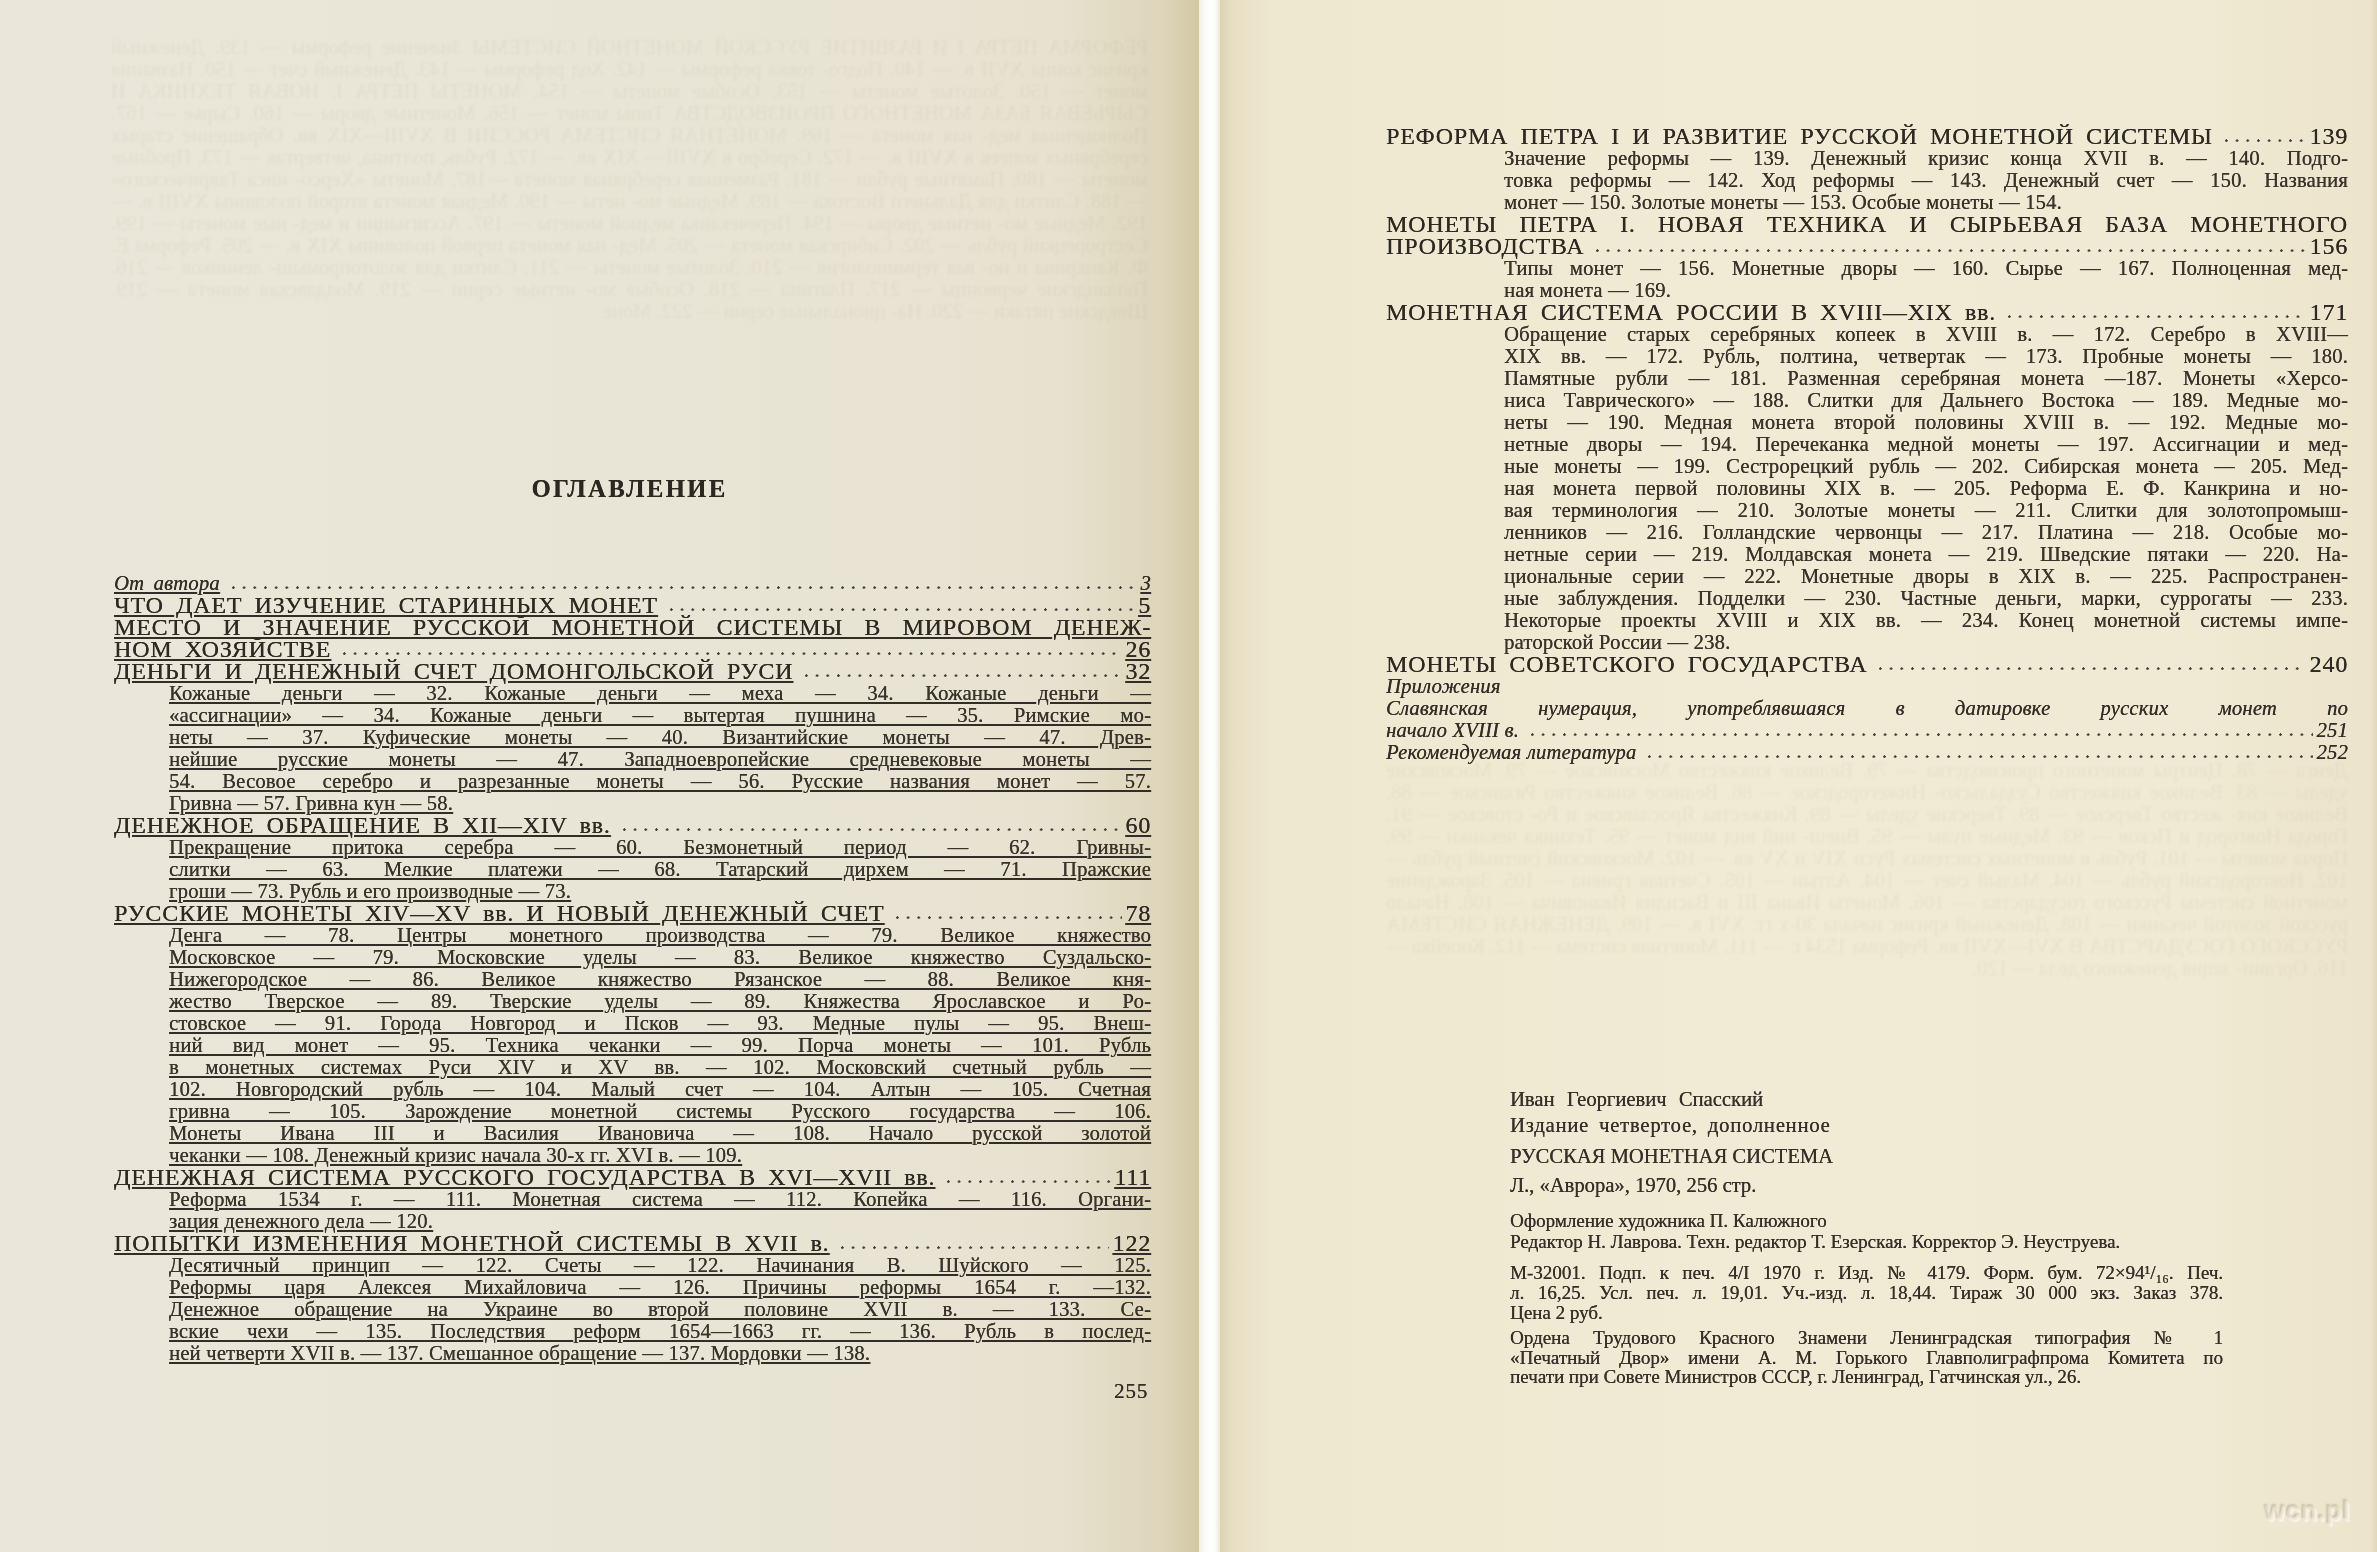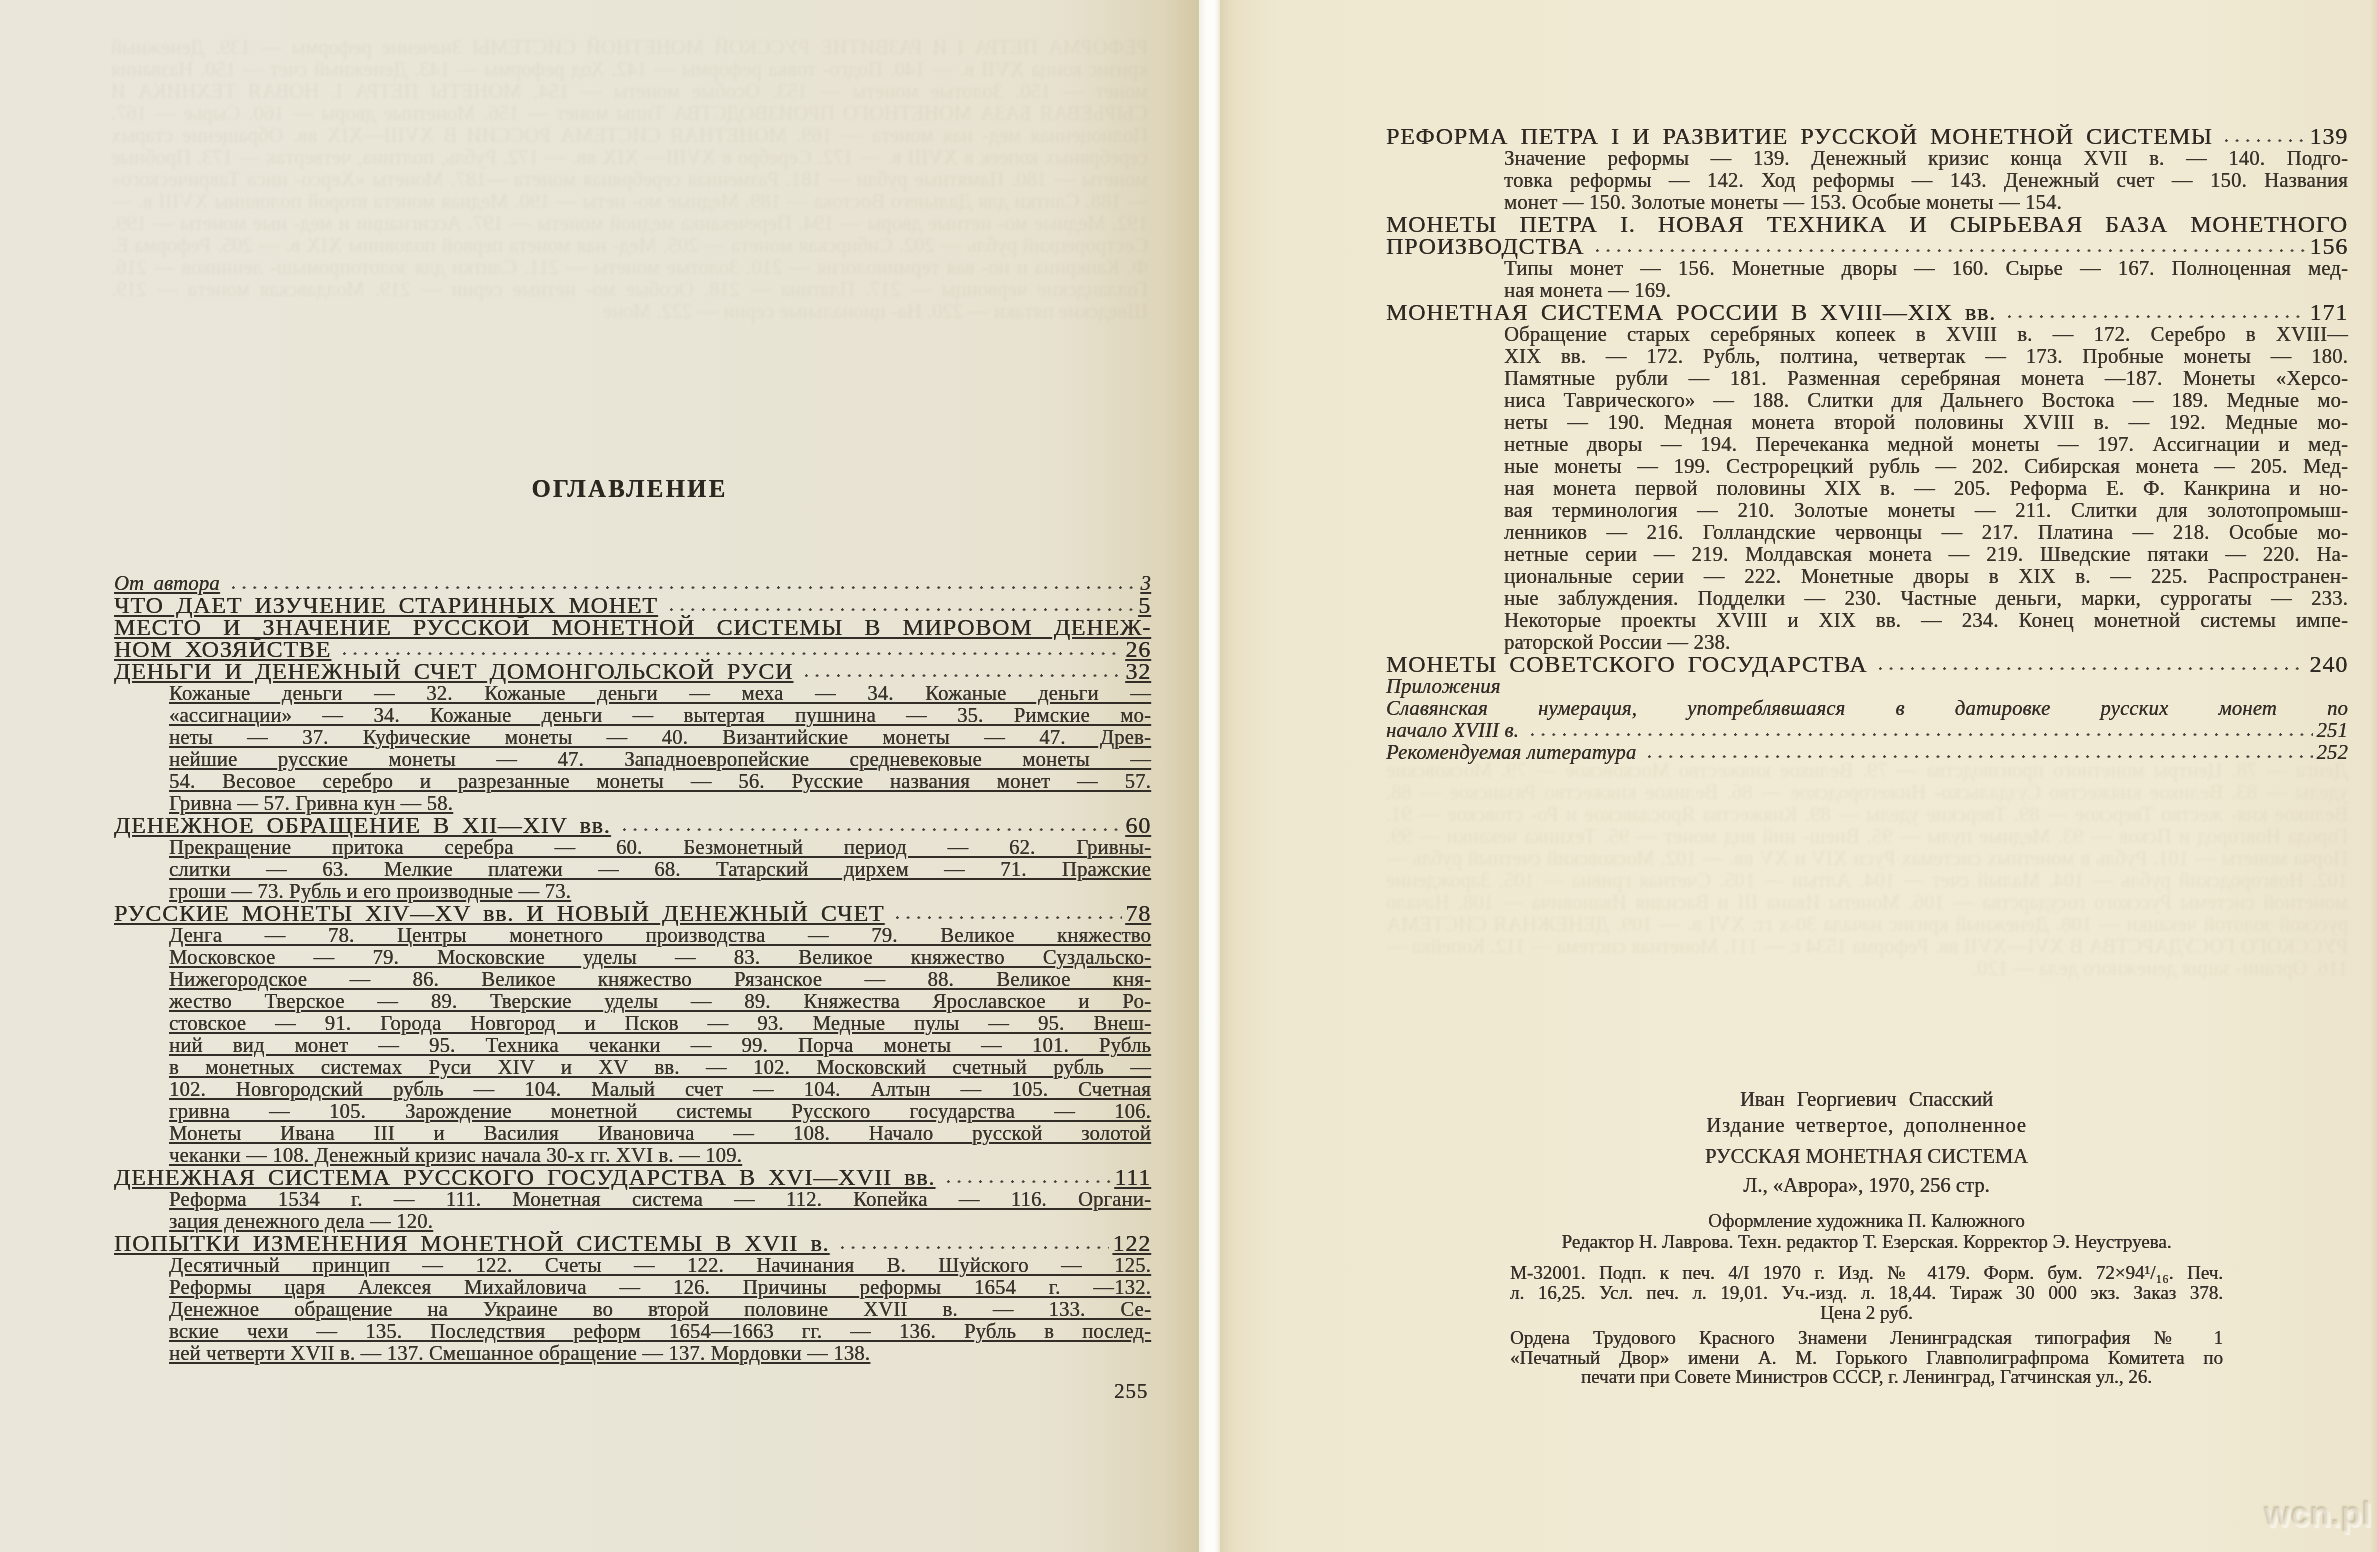--- a/index.html
+++ b/index.html
@@ -53,7 +53,7 @@
   }
   
   #colophon{position:absolute;left:290px;top:1087px;width:713px;color:#35302a;}
-  .c-line{text-align:center;font-size:20.6px;line-height:24px;text-shadow:0.2px 0 0 currentColor;}
+  .c-line{text-align:left;font-size:20.6px;line-height:24px;text-shadow:0.2px 0 0 currentColor;}
   .b1 .c-line:nth-child(1){word-spacing:7.1px;}
   .b1 .c-line:nth-child(2){letter-spacing:0.8px;word-spacing:4px;margin-top:1.6px;}
   .b1 .c-line:nth-child(3){margin-top:7.1px;}

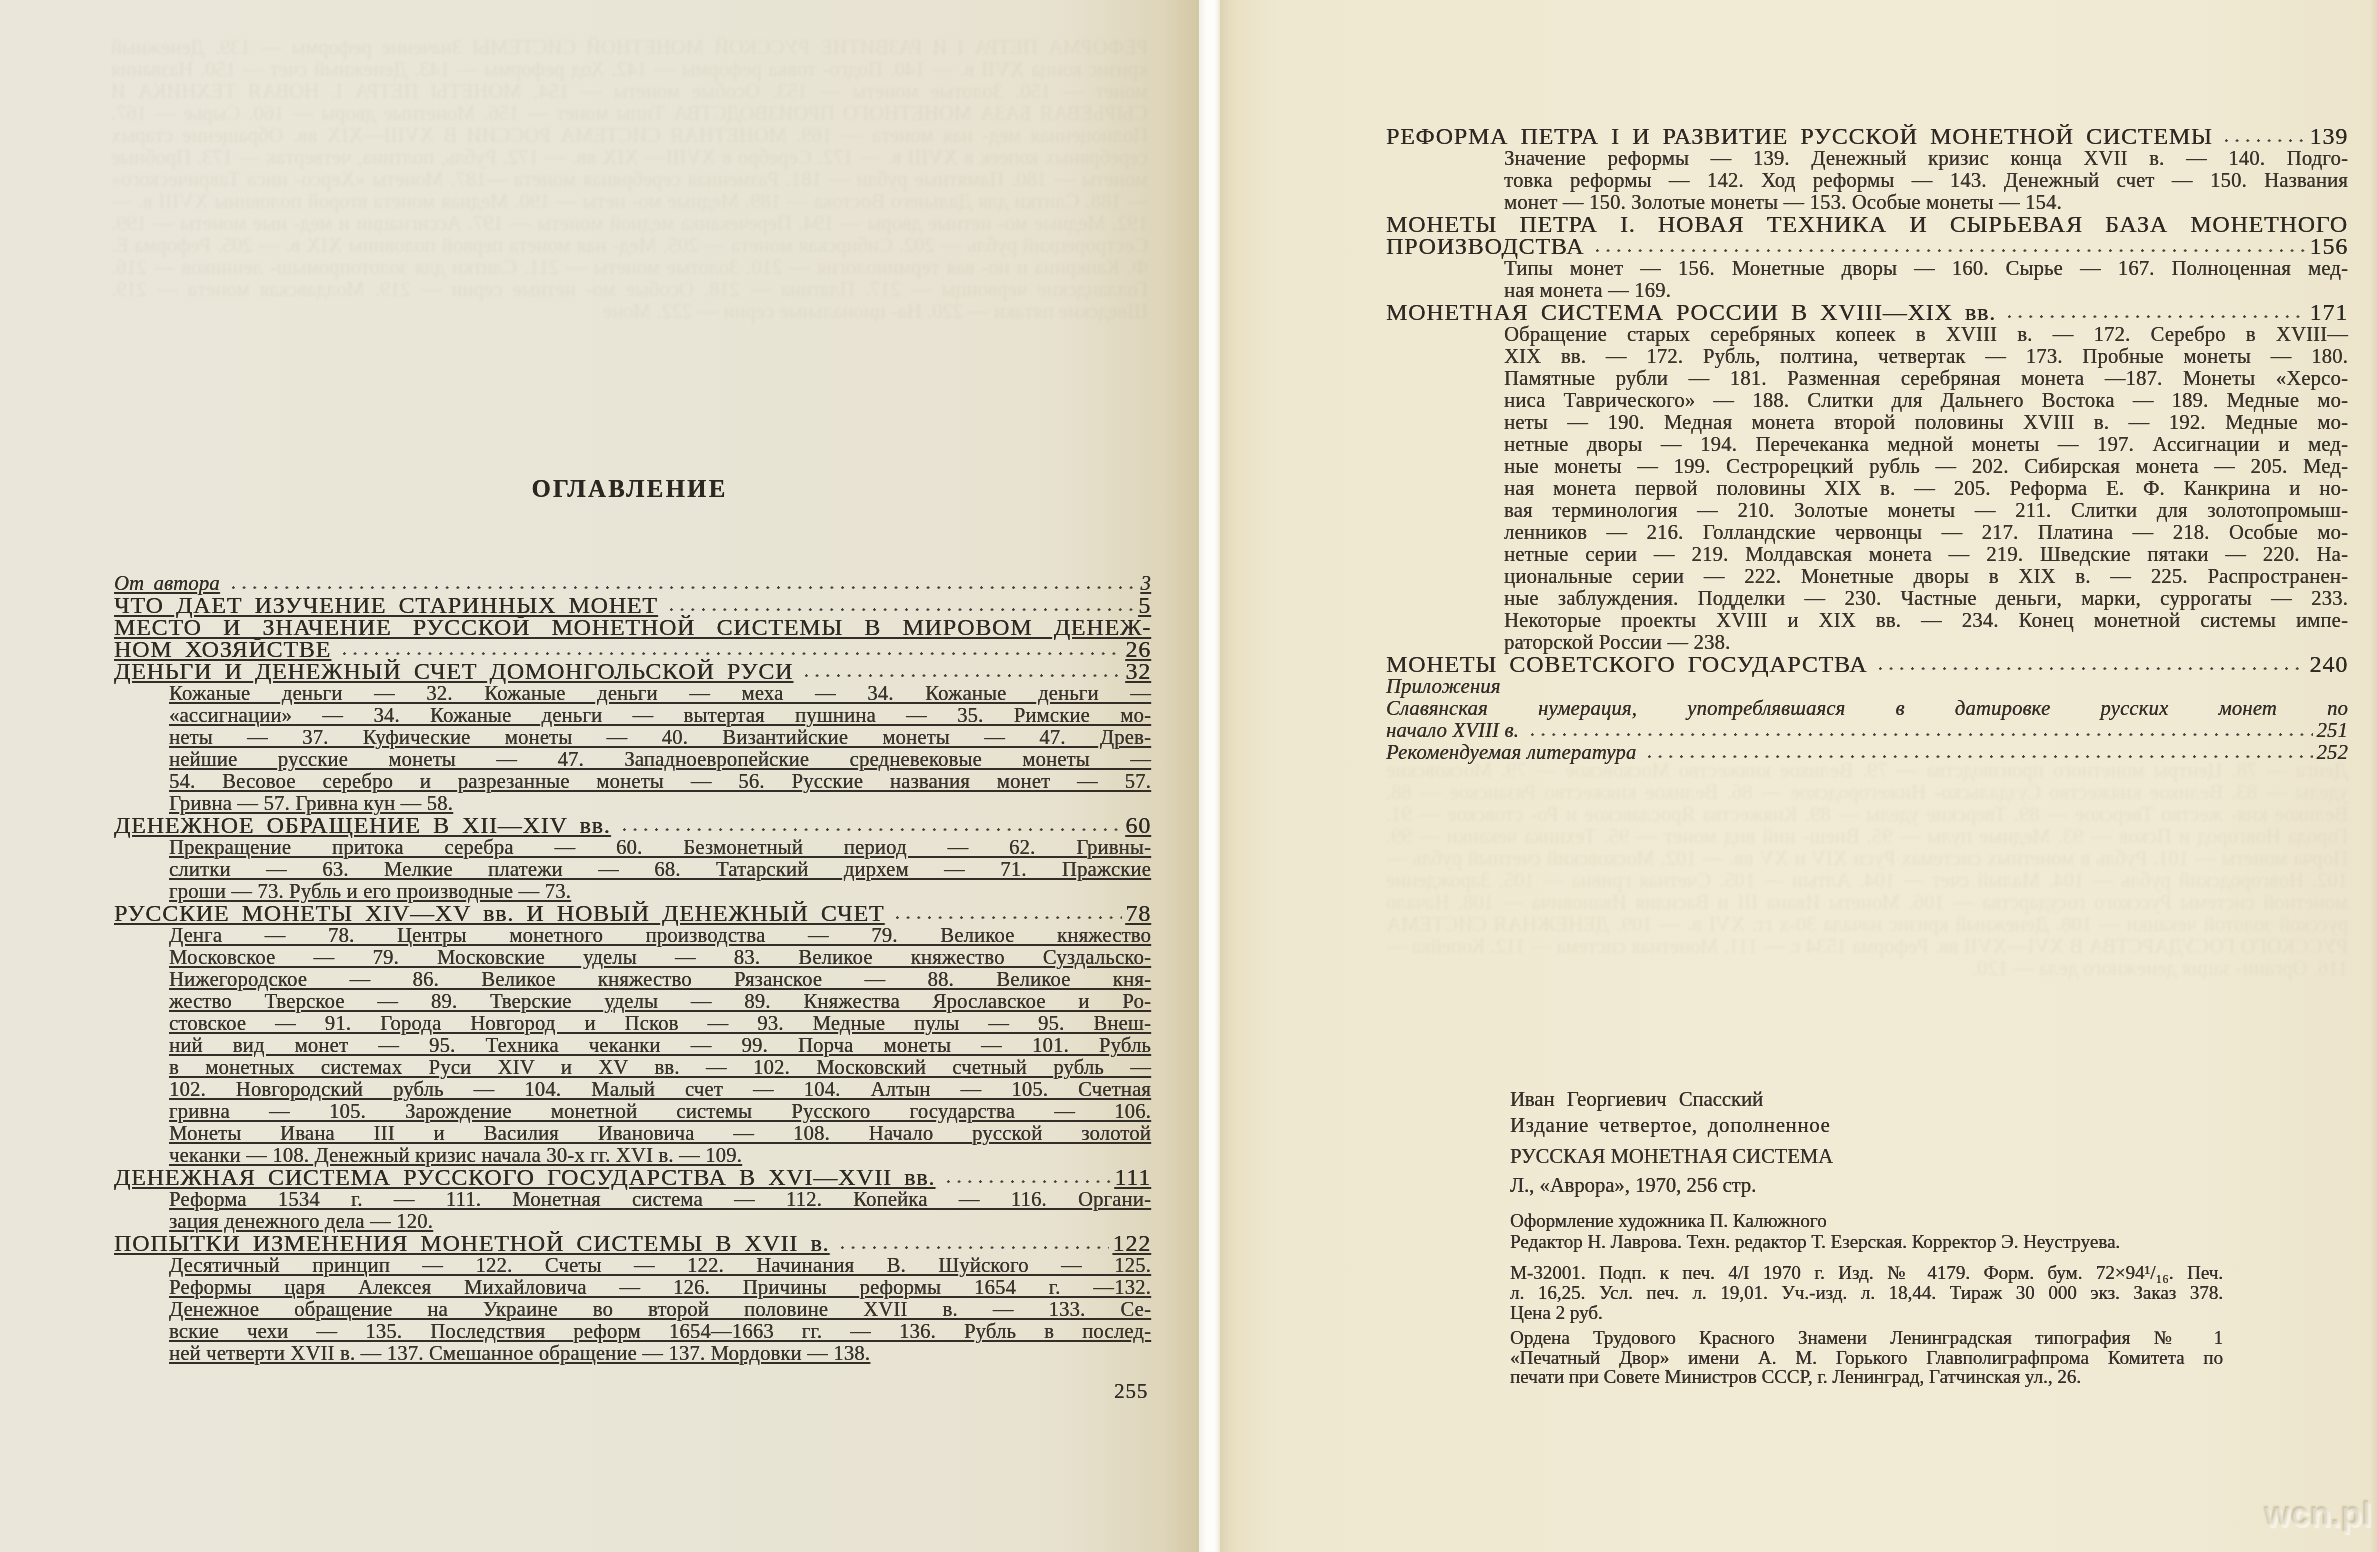--- a/index.html
+++ b/index.html
@@ -78,7 +78,7 @@
   #watermark{
     position:absolute;left:2265px;top:1496px;
     font-family:"Liberation Sans","DejaVu Sans",sans-serif;
-    font-size:33px;font-weight:700;letter-spacing:0.8px;
+    font-size:26px;font-weight:700;letter-spacing:0.8px;
     color:rgba(238,232,212,.55);
     text-shadow:-1.6px -1.6px 1.6px rgba(133,121,92,.32),1.6px 1.6px 1.6px rgba(255,255,255,.6);
   }

